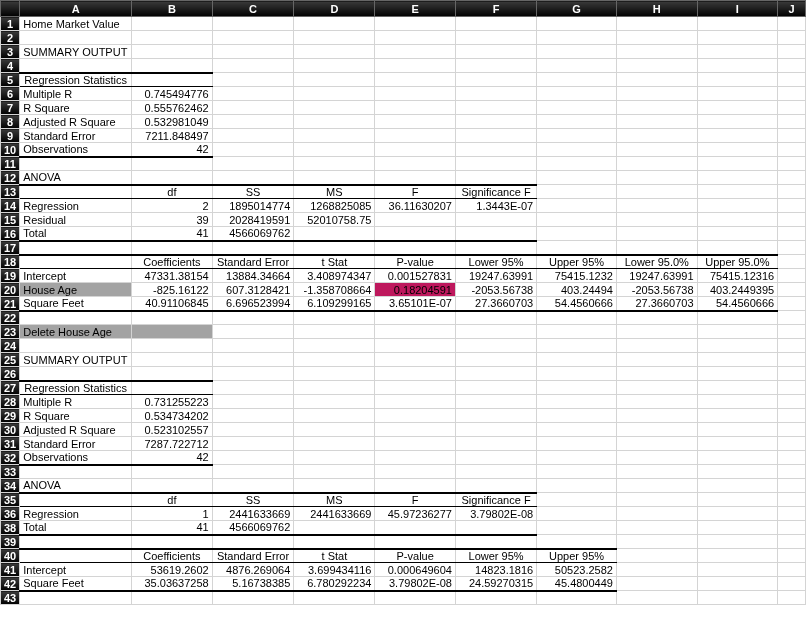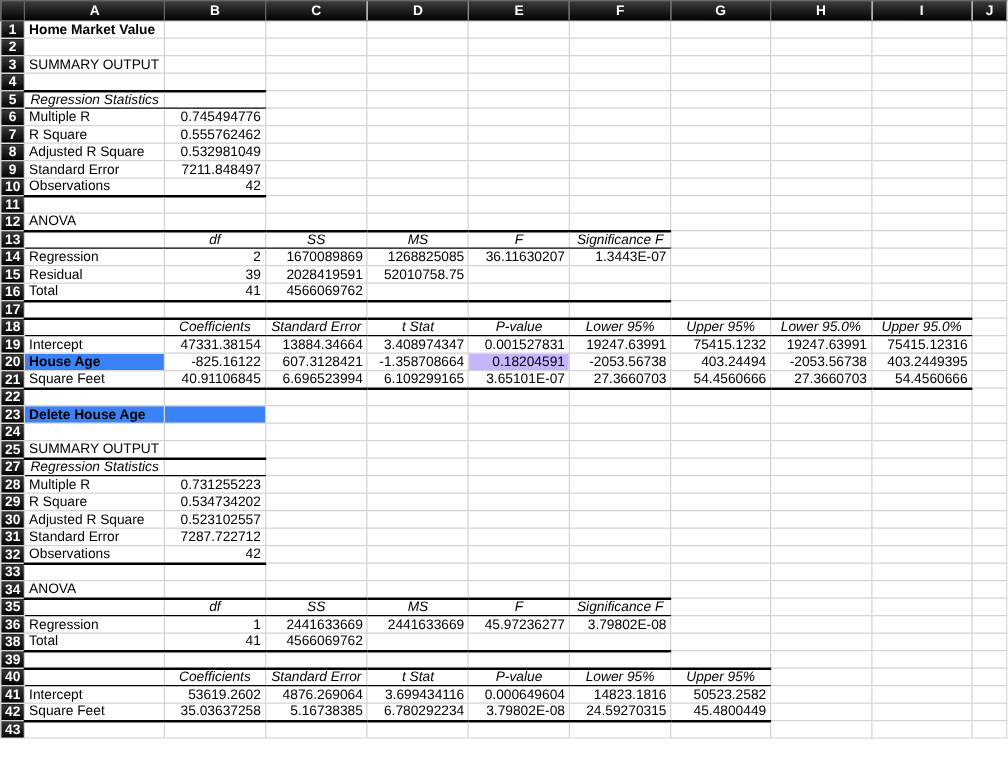--- a/index.html
+++ b/index.html
@@ -9,7 +9,7 @@
   .corner{background:linear-gradient(#3a3a3a,#000);border:1px solid #666}
   .rowhead{background:linear-gradient(#3a3a3a,#000);color:#fff;font-weight:bold;text-align:center;border:1px solid #666;width:18px}
   .colA{width:112px}.colB{width:82px}.colC{width:82px}.colD{width:82px}.colE{width:82px}.colF{width:82px}.colG{width:82px}.colH{width:82px}.colI{width:82px}.colJ{width:30px}
-  .bold{font-weight:bold}
+  .bold{font-weight:normal}
   .ital{font-style:italic}
   .ctr{text-align:center}
   .r{text-align:right}

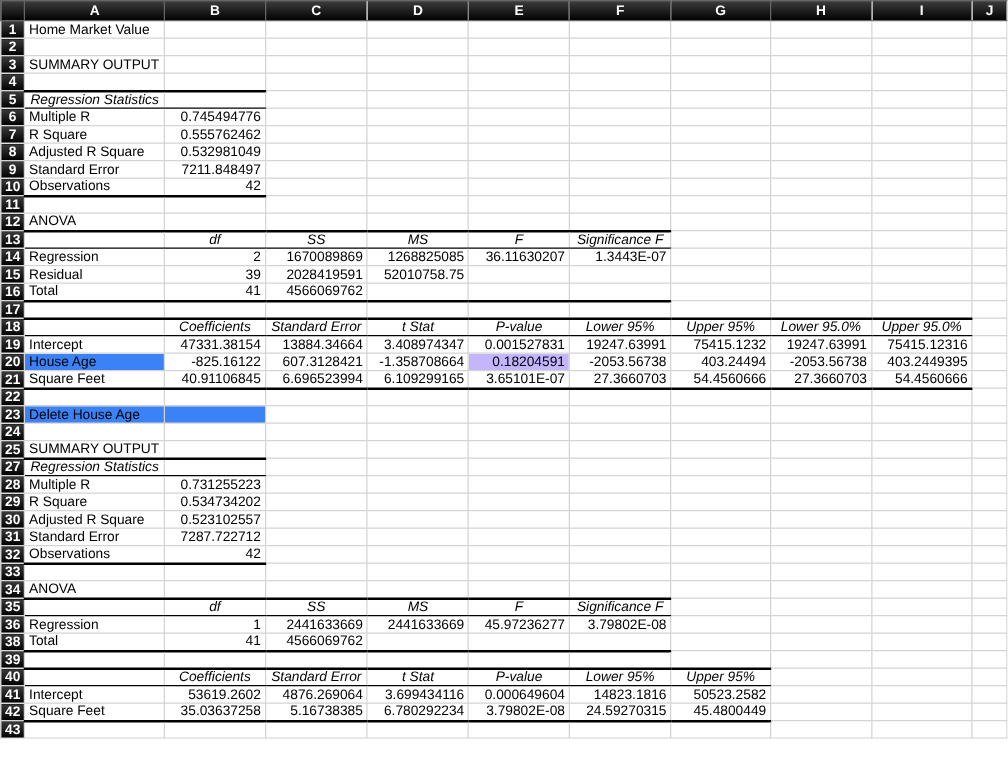--- a/index.html
+++ b/index.html
@@ -10,7 +10,7 @@
   .rowhead{background:linear-gradient(#3a3a3a,#000);color:#fff;font-weight:bold;text-align:center;border:1px solid #666;width:18px}
   .colA{width:112px}.colB{width:82px}.colC{width:82px}.colD{width:82px}.colE{width:82px}.colF{width:82px}.colG{width:82px}.colH{width:82px}.colI{width:82px}.colJ{width:30px}
   .bold{font-weight:normal}
-  .ital{font-style:italic}
+  .ital{}
   .ctr{text-align:center}
   .r{text-align:right}
   .bt2{border-top:2px solid #000!important}

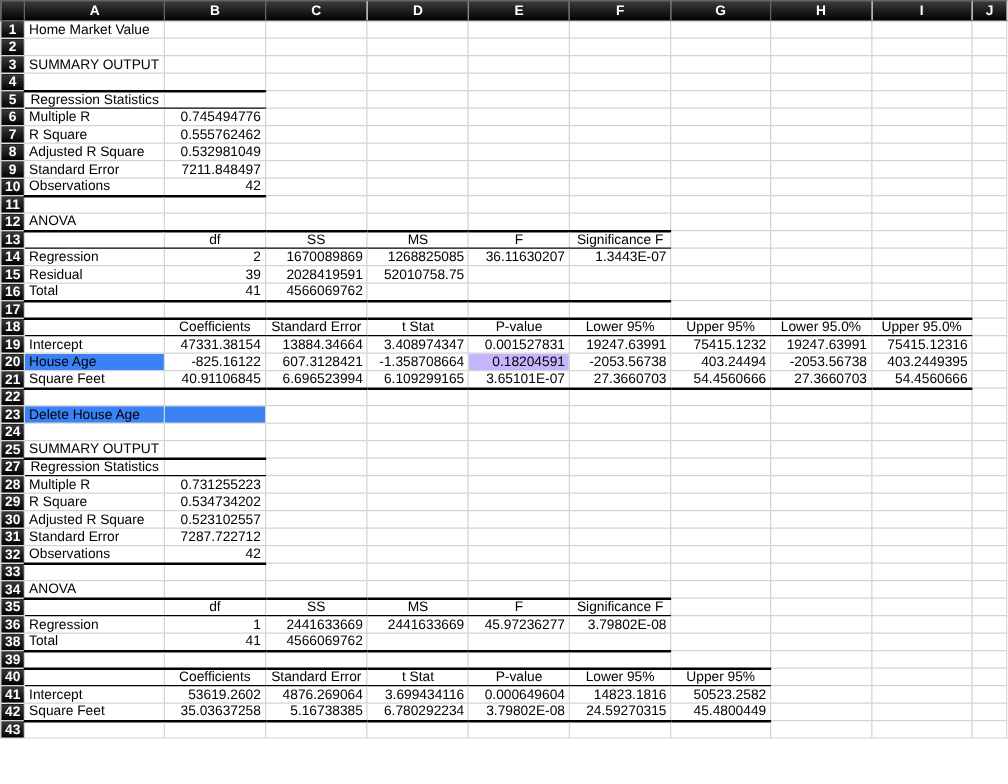--- a/index.html
+++ b/index.html
@@ -229,7 +229,7 @@
         <td class="rowhead">14</td>
         <td>Regression</td>
         <td class="r">2</td>
-        <td class="r">1670089869</td>
+        <td class="r">1895014774</td>
         <td class="r">1268825085</td>
         <td class="r">36.11630207</td>
         <td class="r">1.3443E-07</td>

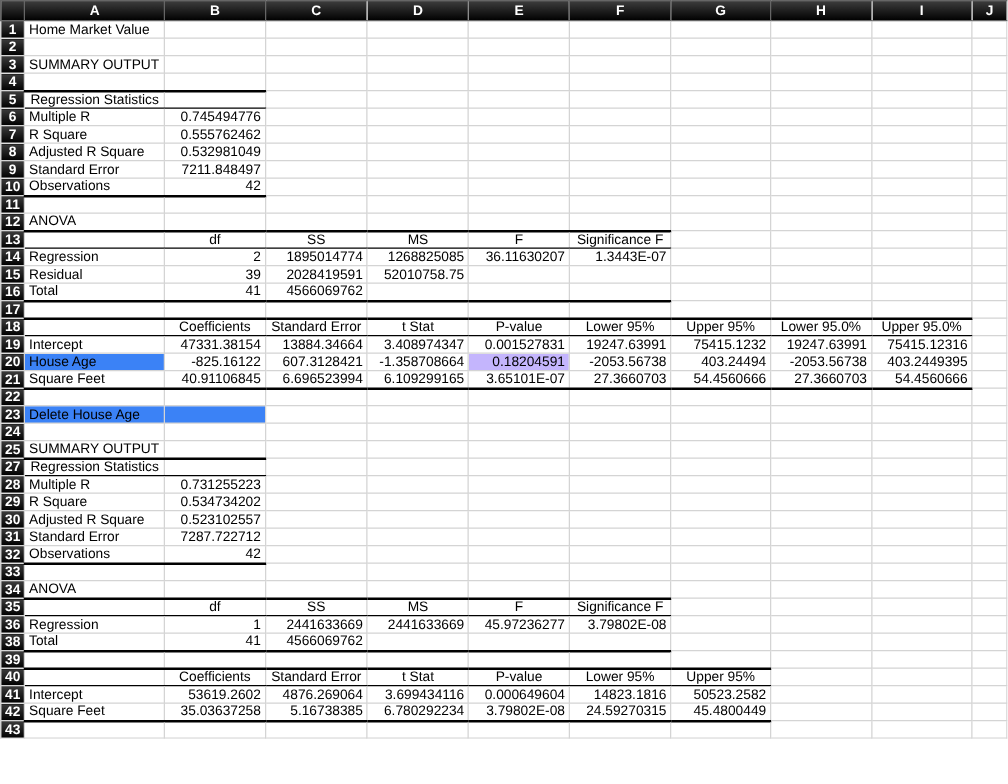--- a/index.html
+++ b/index.html
@@ -16,7 +16,7 @@
   .bt2{border-top:2px solid #000!important}
   .bb2{border-bottom:2px solid #000!important}
   .bb1{border-bottom:1px solid #000!important}
-  .hlA{background:#3b82f6}
+  .hlA{background:#a3a3a3}
   .hlB{background:#c4b5fd}
 </style>
 </head>

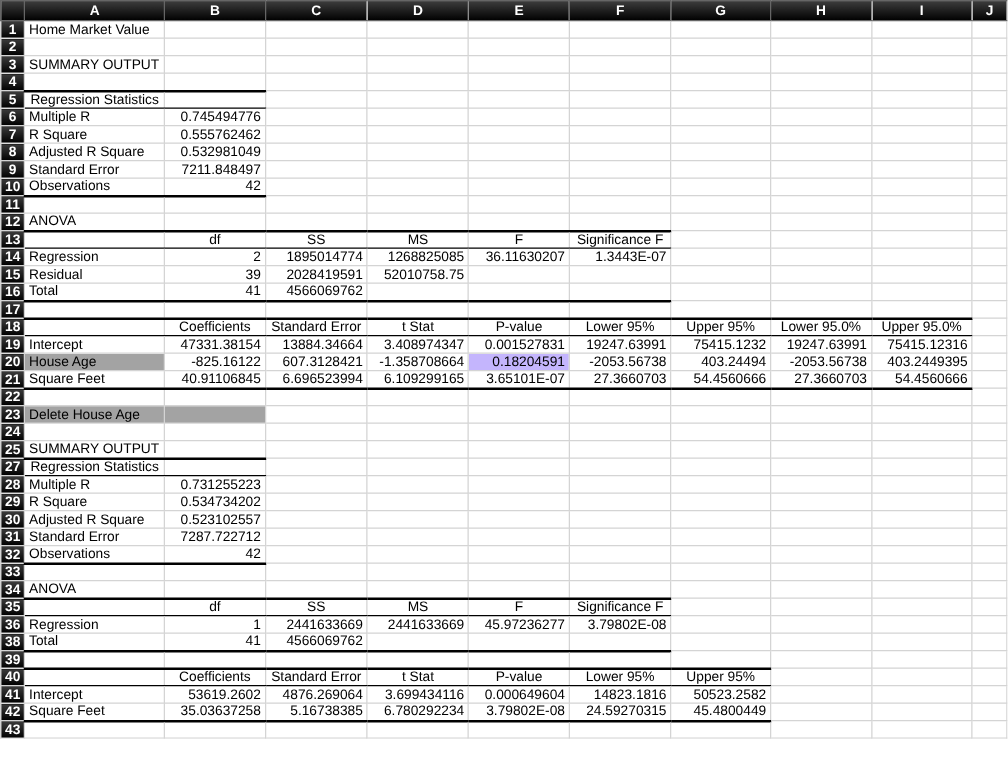--- a/index.html
+++ b/index.html
@@ -17,7 +17,7 @@
   .bb2{border-bottom:2px solid #000!important}
   .bb1{border-bottom:1px solid #000!important}
   .hlA{background:#a3a3a3}
-  .hlB{background:#c4b5fd}
+  .hlB{background:#be185d}
 </style>
 </head>
 <body>

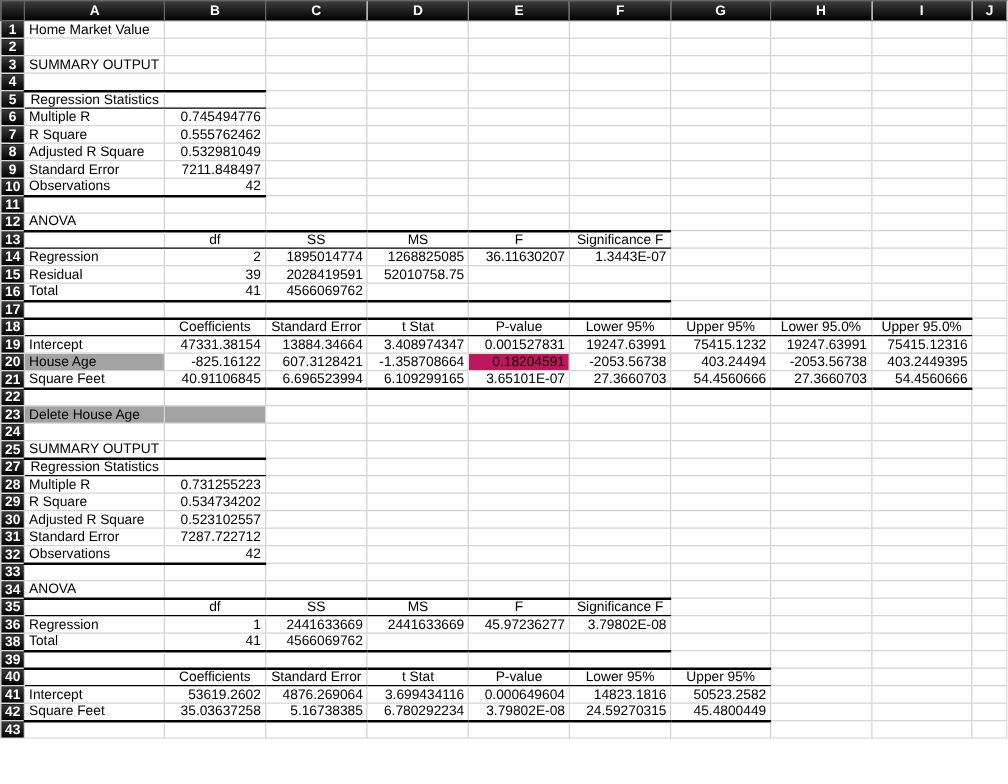--- a/index.html
+++ b/index.html
@@ -383,6 +383,19 @@
         <td></td>
         <td></td>
       </tr>
+<tr>
+        <td class="rowhead">26</td>
+        <td></td>
+        <td></td>
+        <td></td>
+        <td></td>
+        <td></td>
+        <td></td>
+        <td></td>
+        <td></td>
+        <td></td>
+        <td></td>
+      </tr>
 
 <tr>
         <td class="rowhead">27</td>

